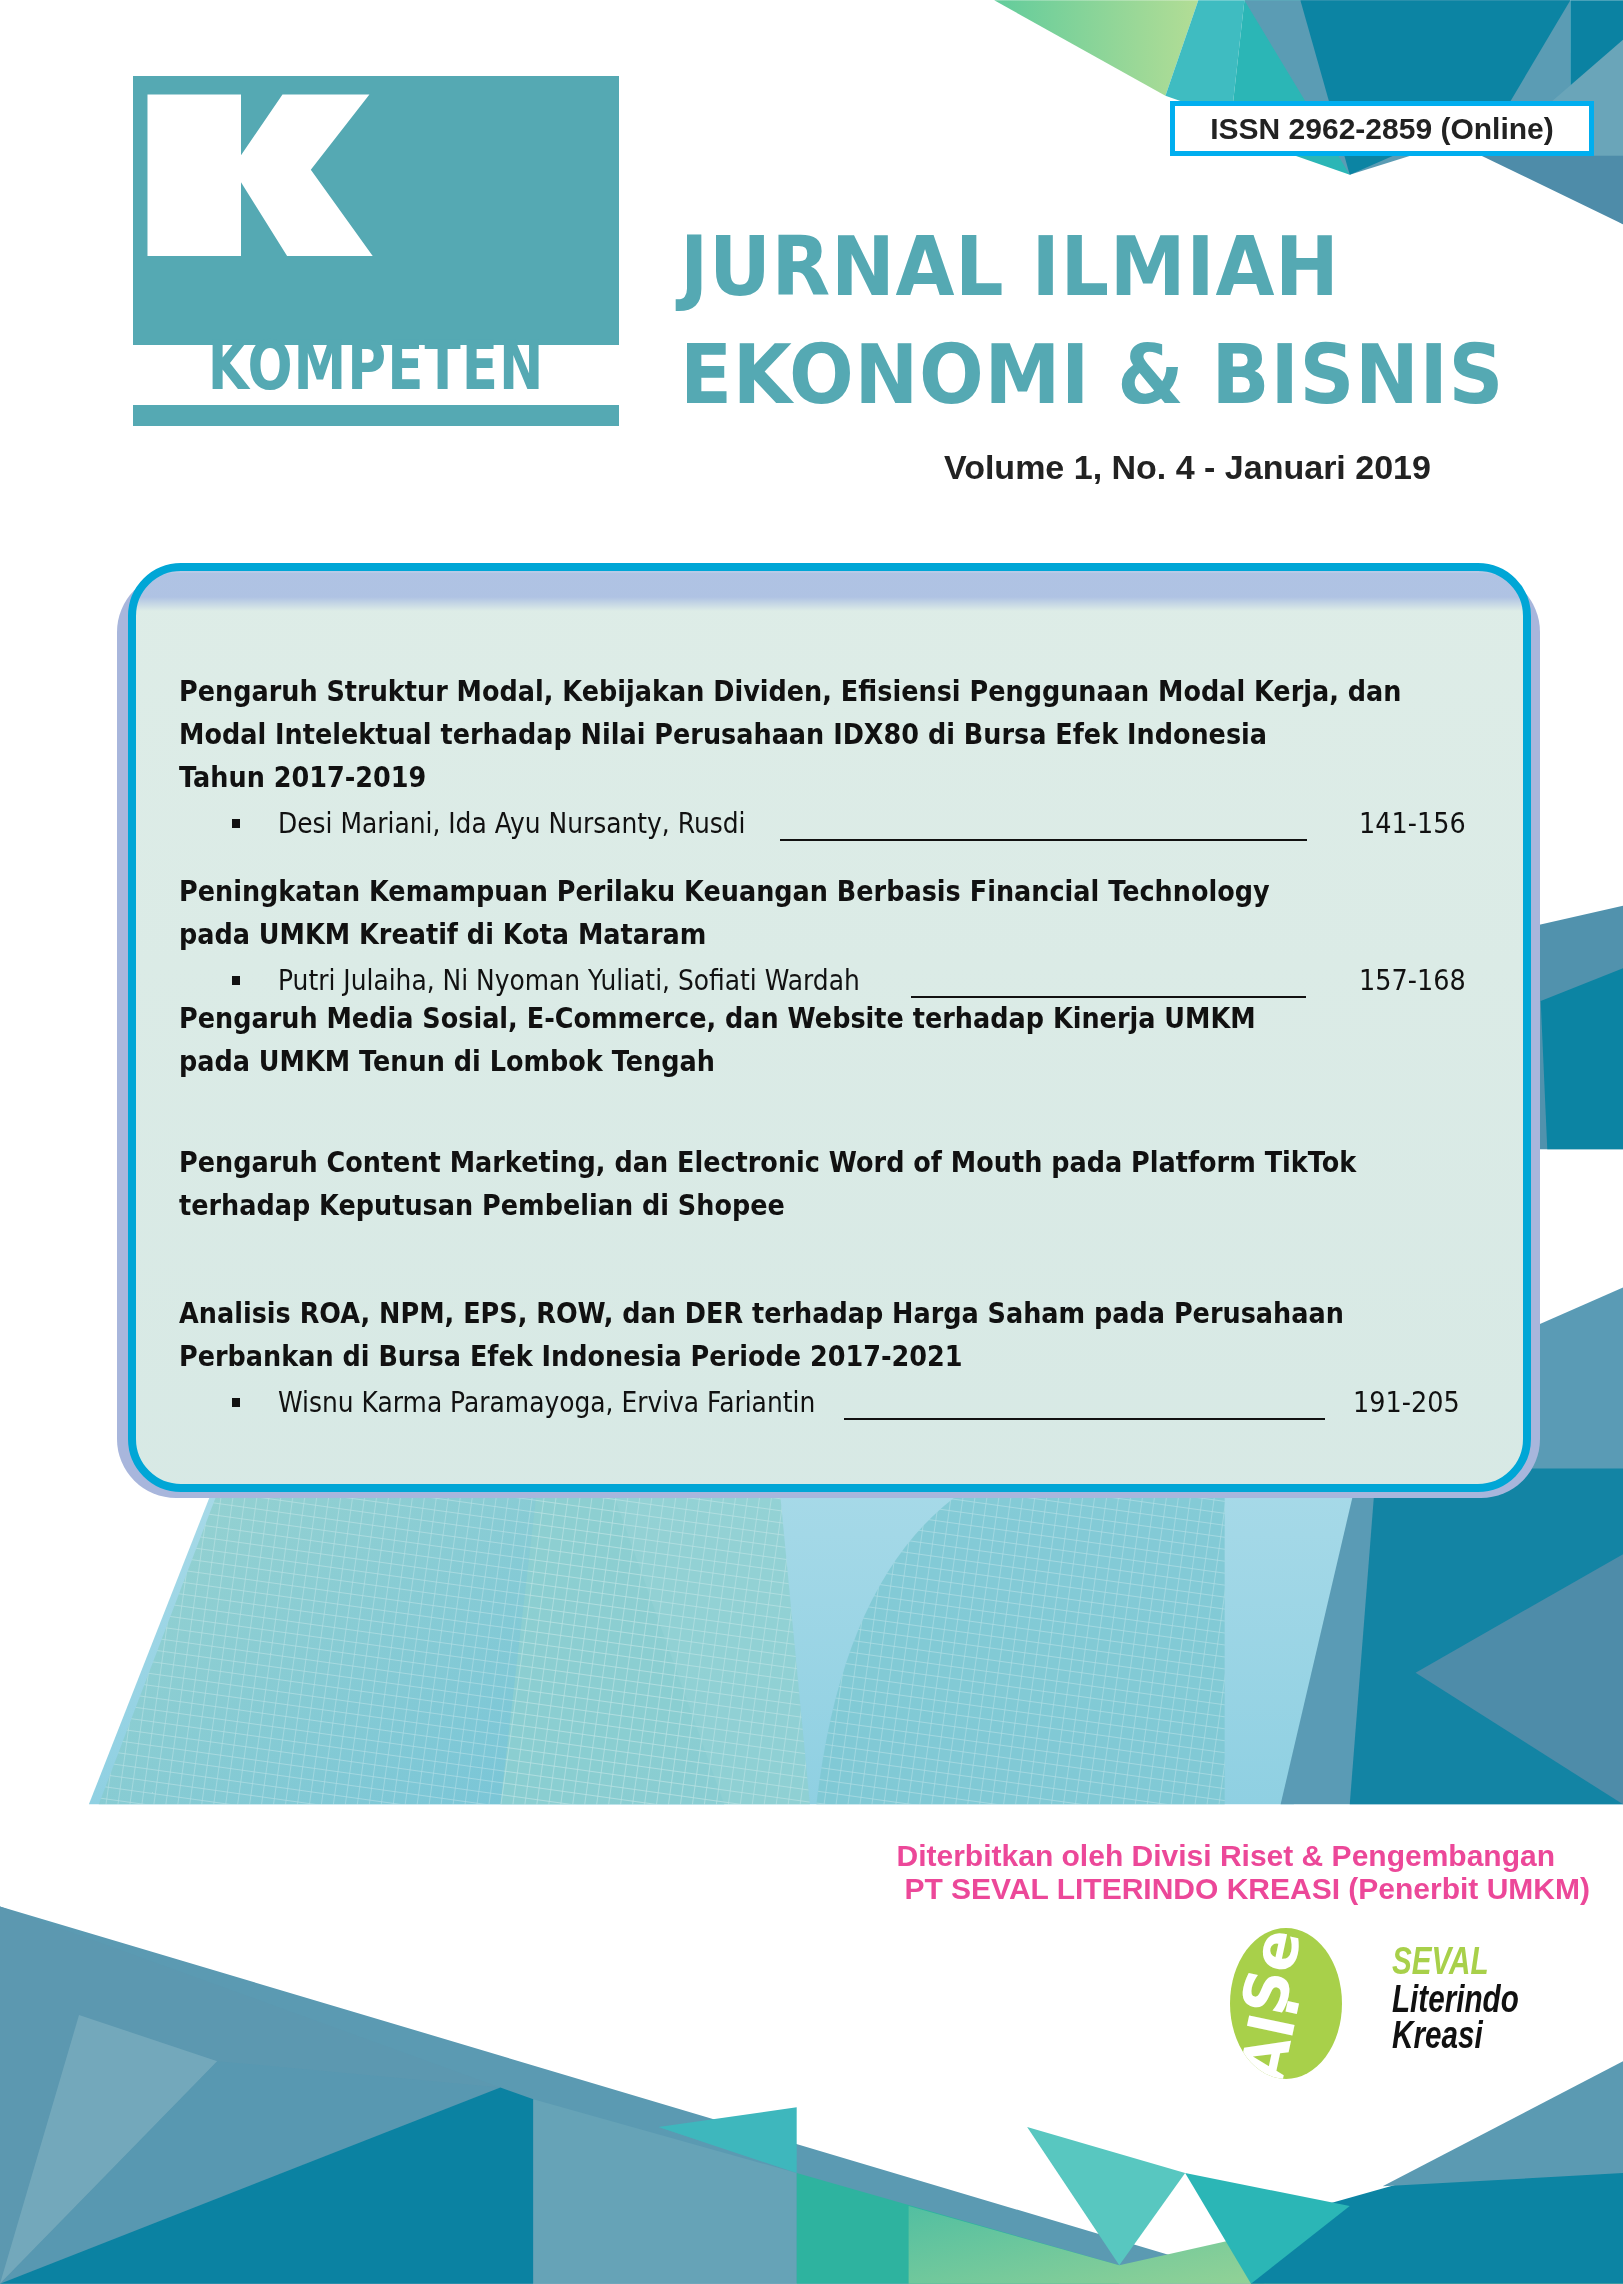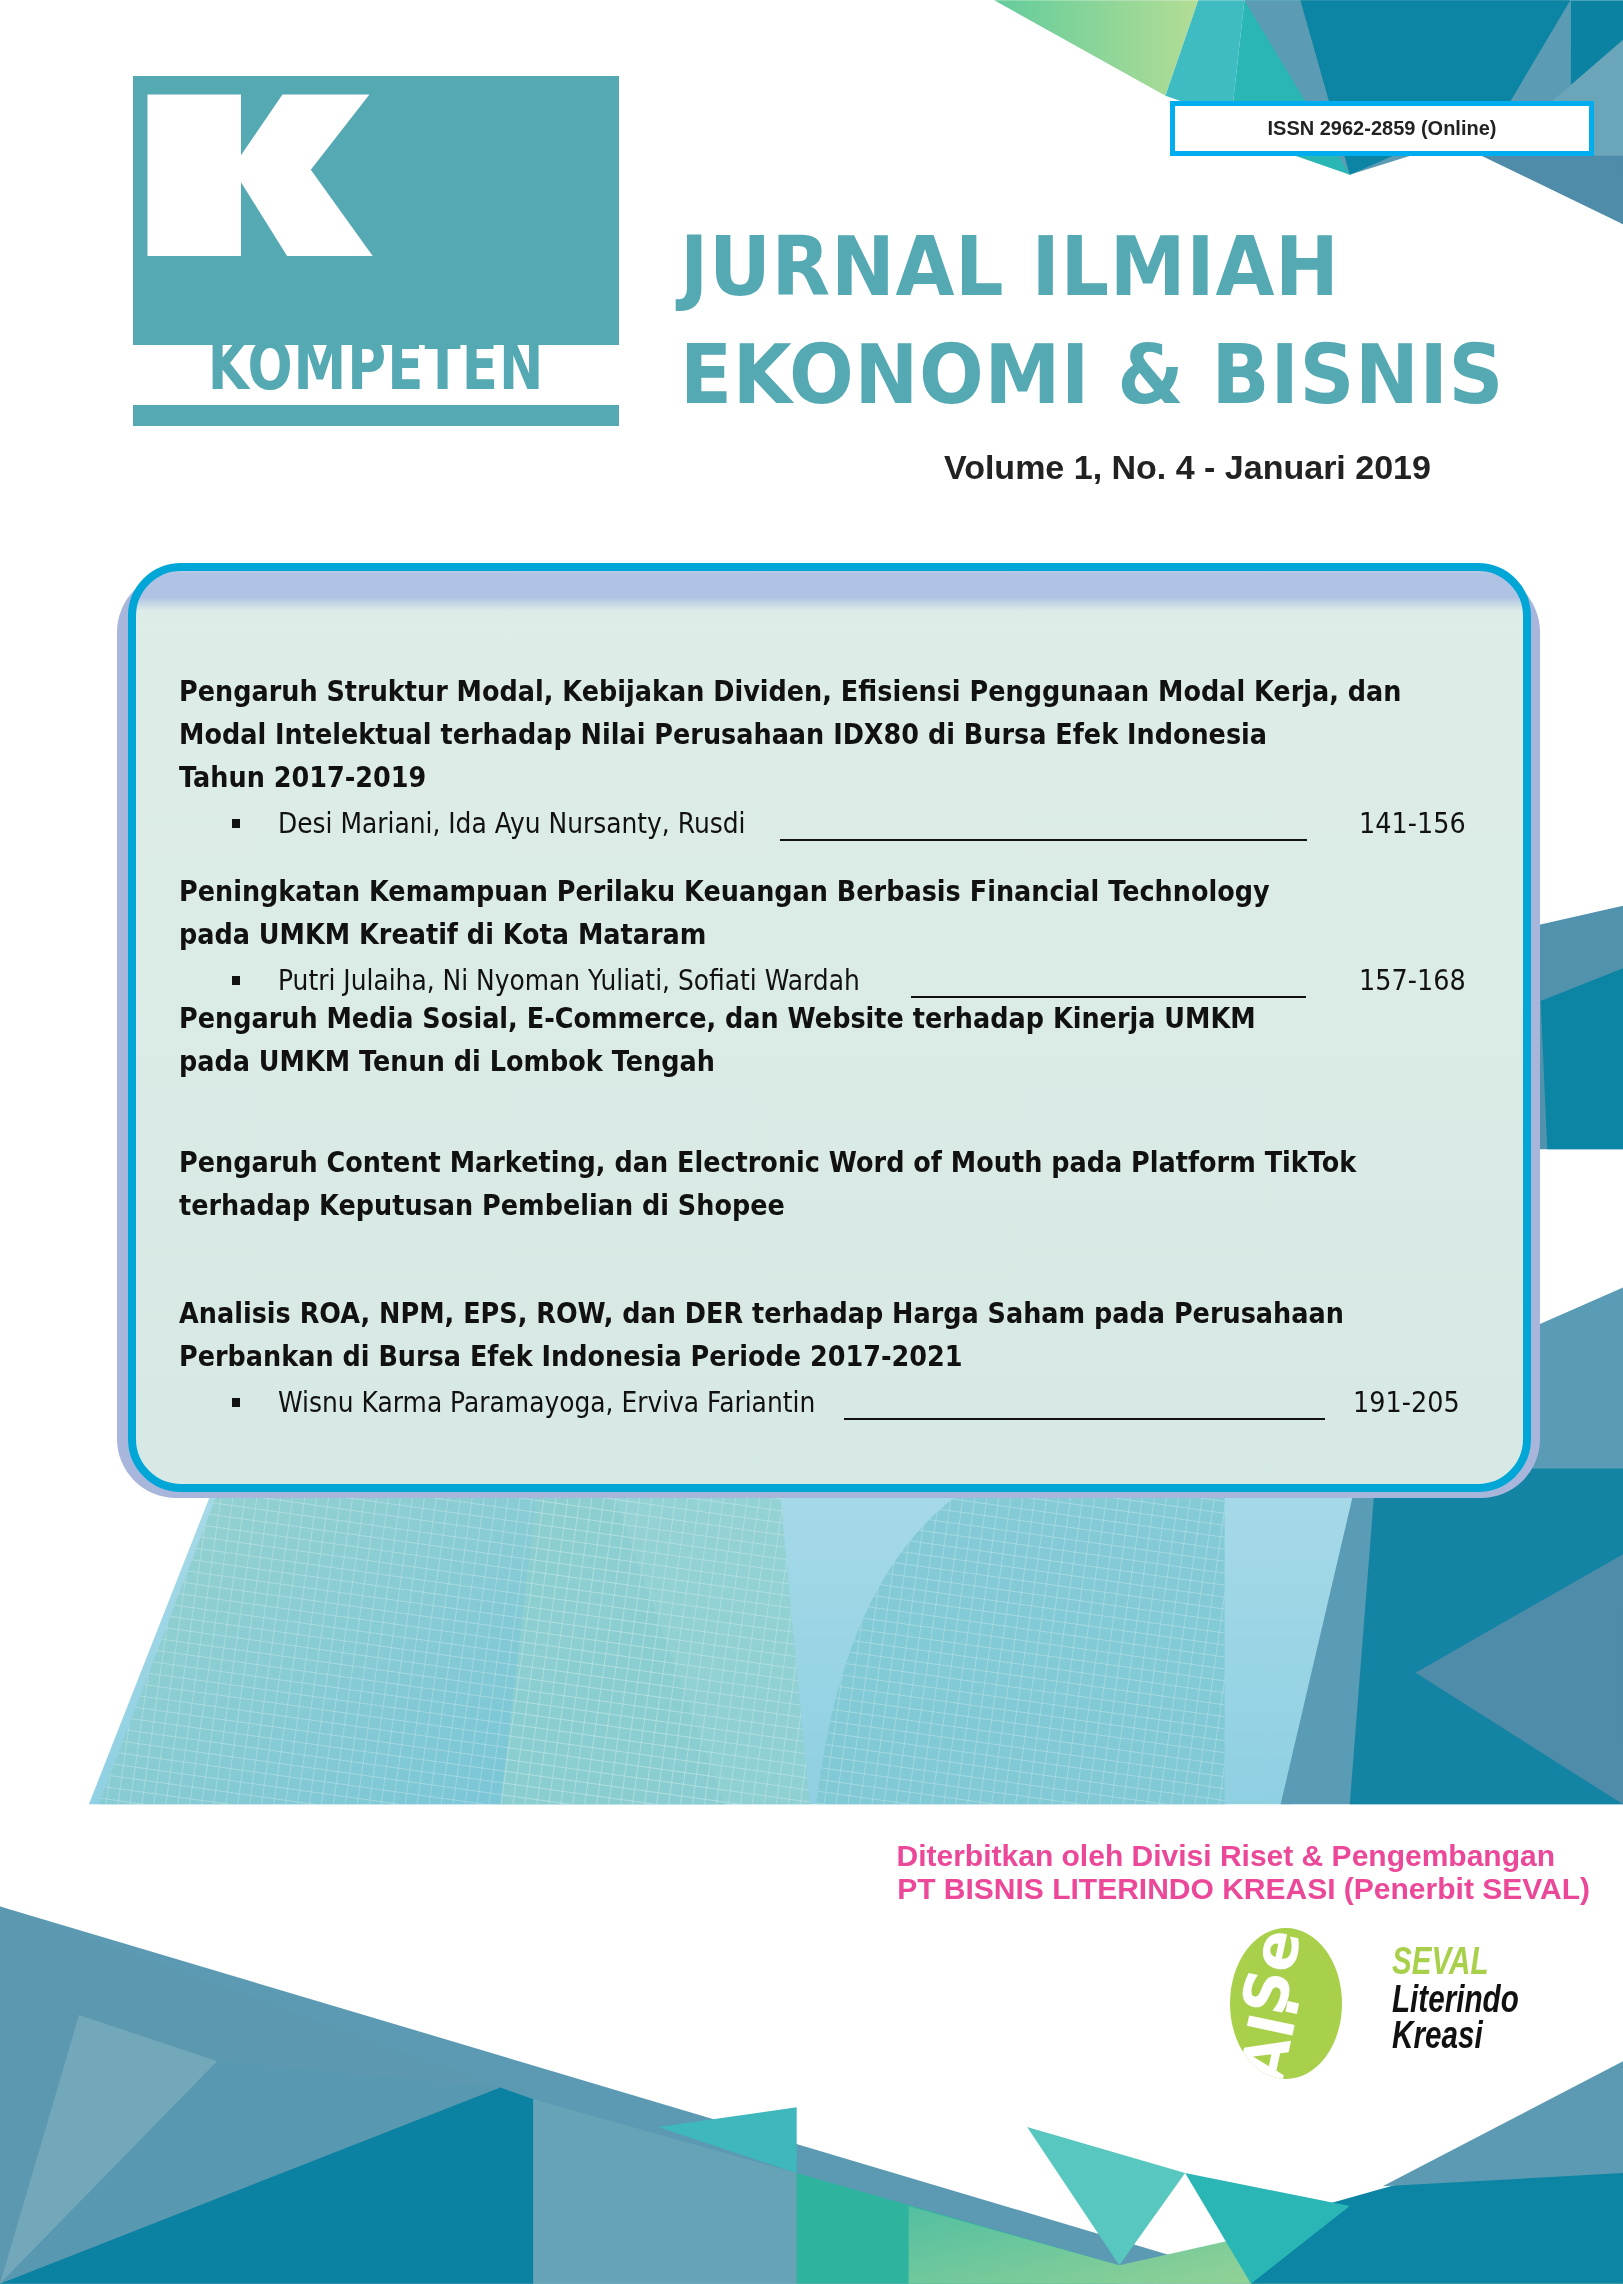--- a/index.html
+++ b/index.html
@@ -33,7 +33,7 @@
     left: 1170px; top: 101px; width: 424px; height: 55px;
     border: 5.3px solid #00aeef; background: #ffffff;
     box-sizing: border-box;
-    font-weight: bold; font-size: 20px; color: #222;
+    font-weight: bold; font-size: 30px; color: #222;
     display: flex; align-items: center; justify-content: center;
   }
 

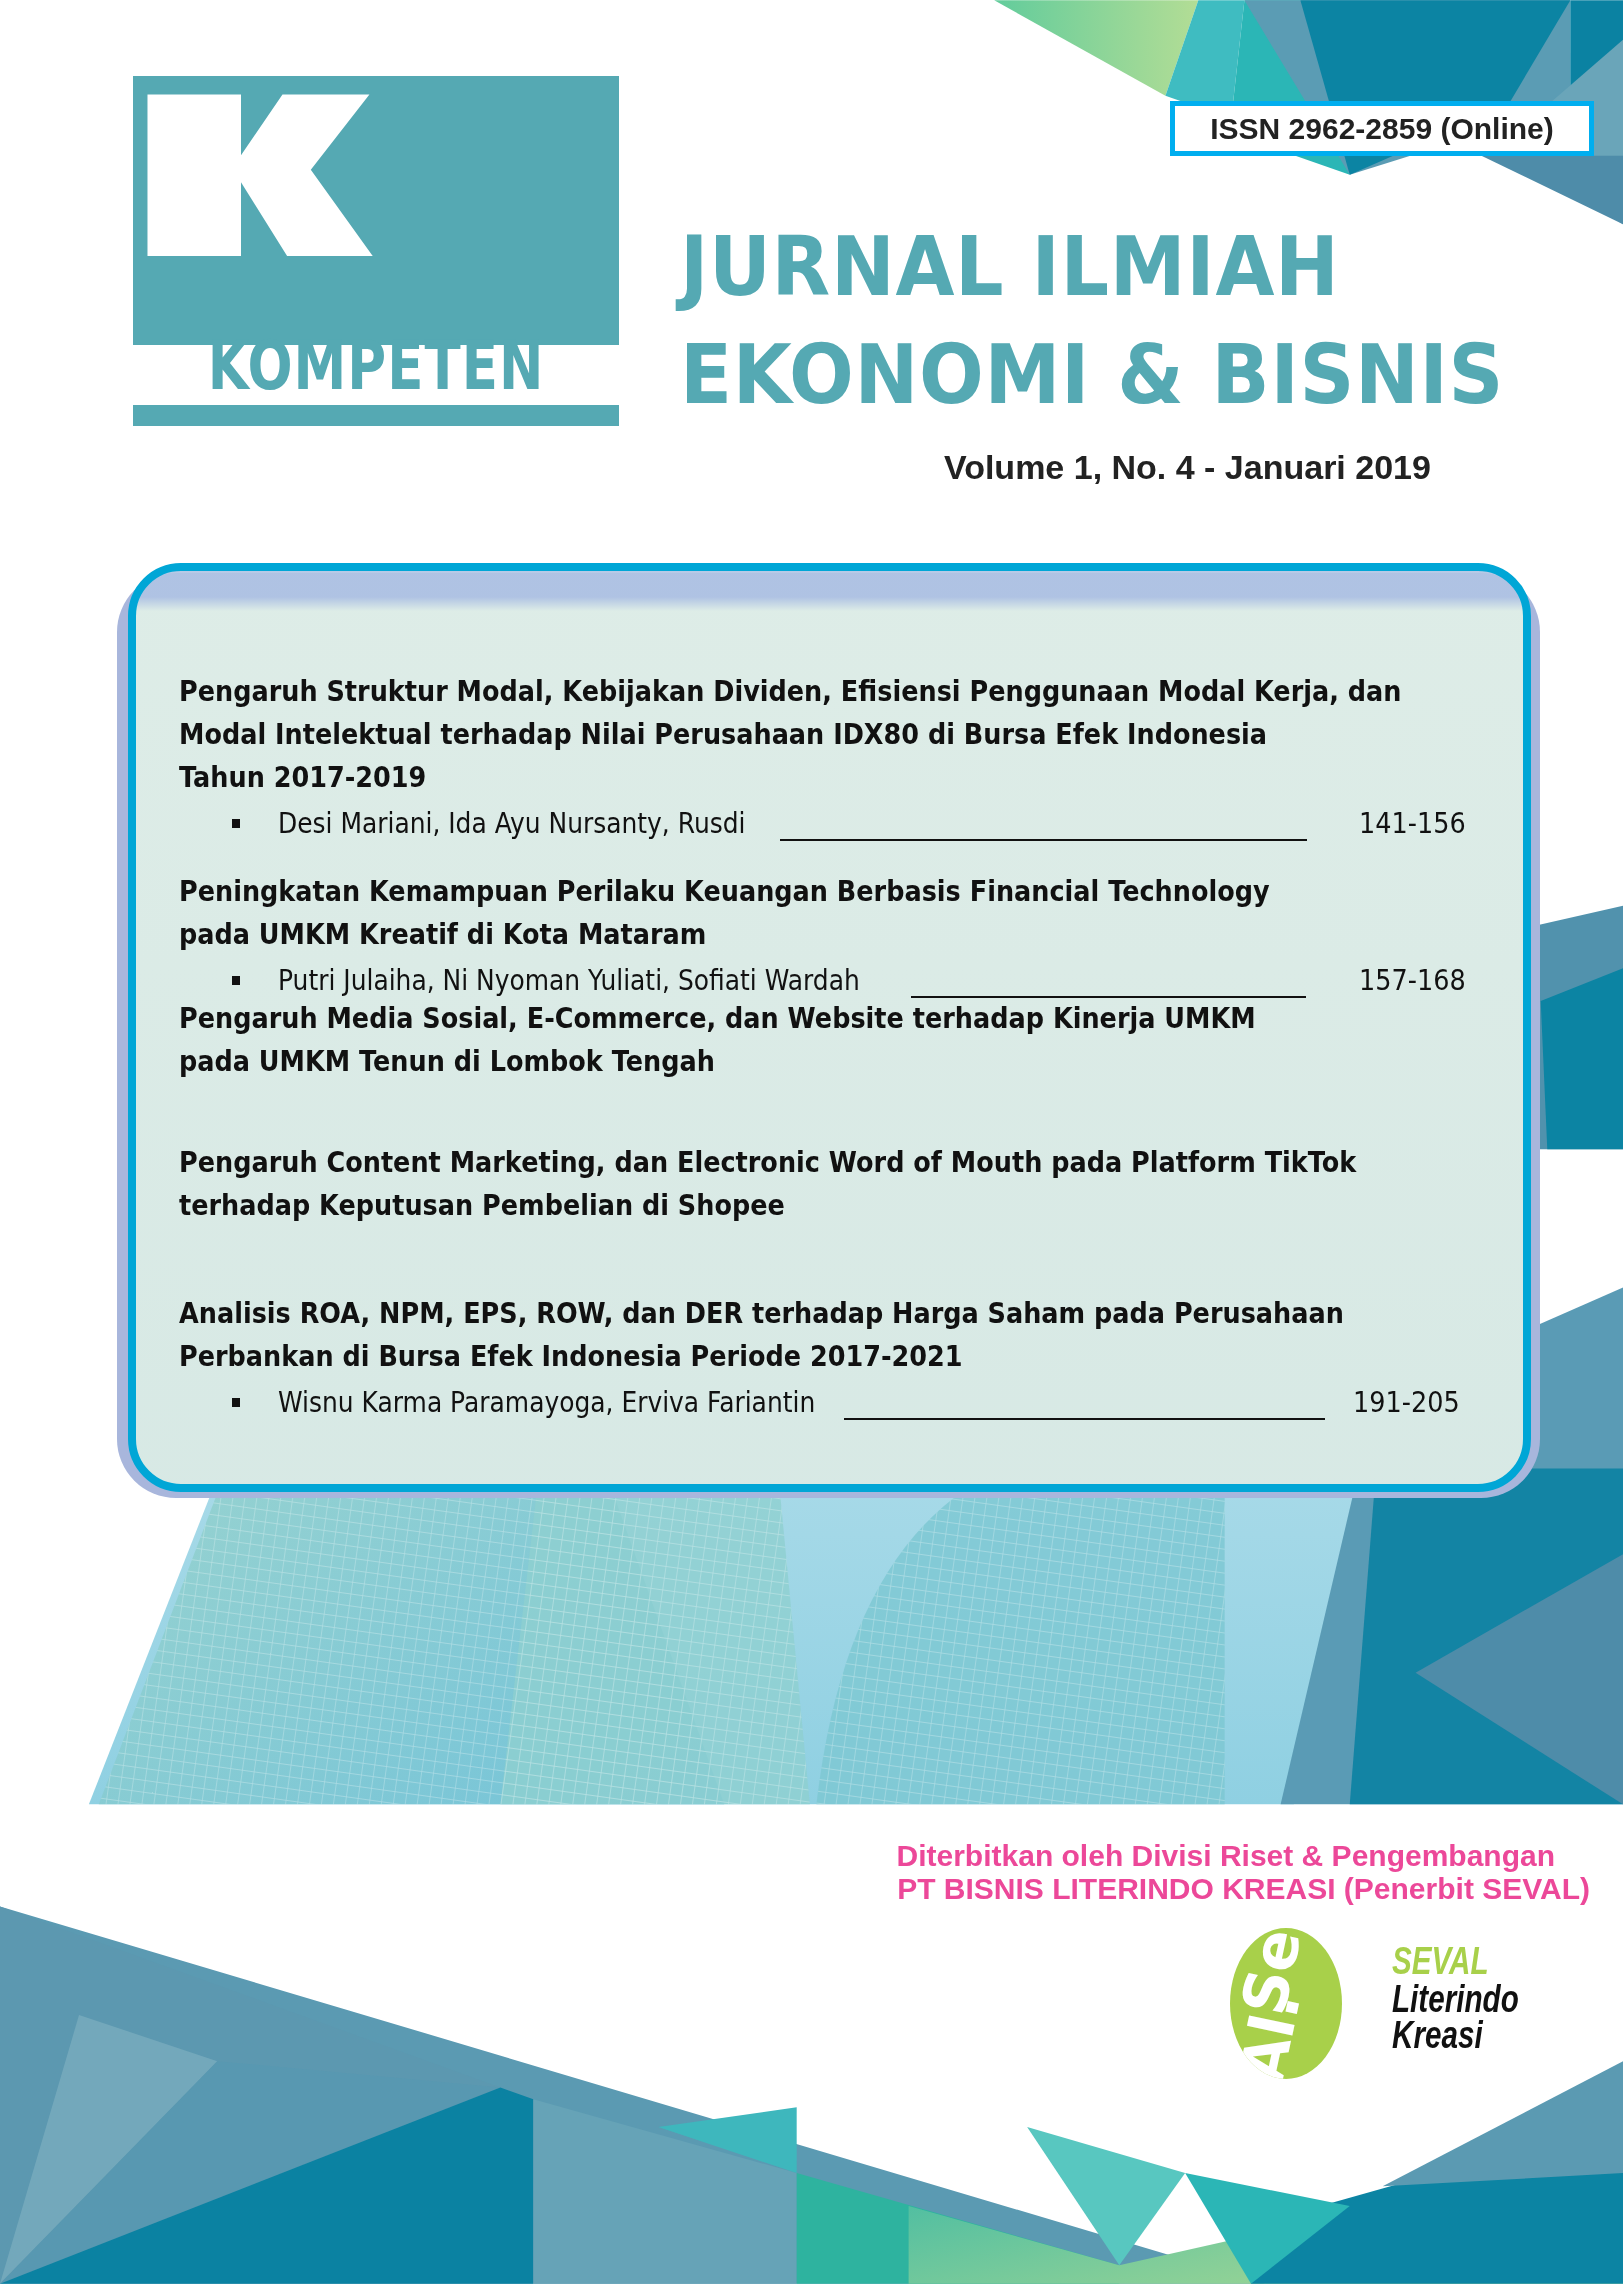--- a/index.html
+++ b/index.html
@@ -233,7 +233,7 @@
 </div>
 
 <div class="abs pub pub1">Diterbitkan oleh Divisi Riset &amp; Pengembangan</div>
-<div class="abs pub pub2">PT BISNIS LITERINDO KREASI (Penerbit SEVAL)</div>
+<div class="abs pub pub2">PT SEVAL LITERINDO KREASI (Penerbit UMKM)</div>
 
 <div class="abs seval-circle">
   <span class="seval-glyph" style="left:5.3px;top:6.6px;font-size:61px;transform:rotate(-78deg);transform-origin:40px 40px;">Sev</span>

